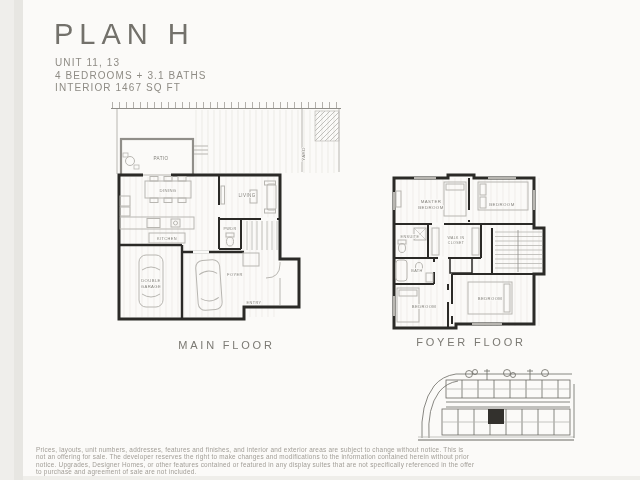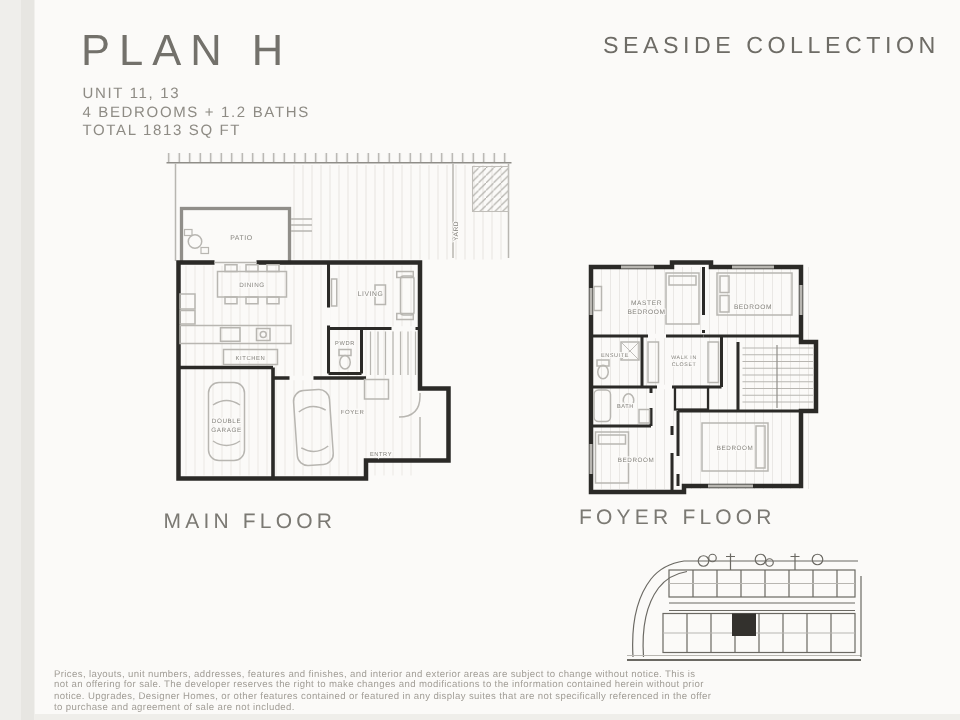--- a/index.html
+++ b/index.html
@@ -50,7 +50,6 @@
     <div>TOTAL 1813 SQ FT</div>
   </div>
   <div class="collection">
-    <div class="title">SEASIDE COLLECTION</div>
   </div>
 
   <div class="svgwrap wrap-main">

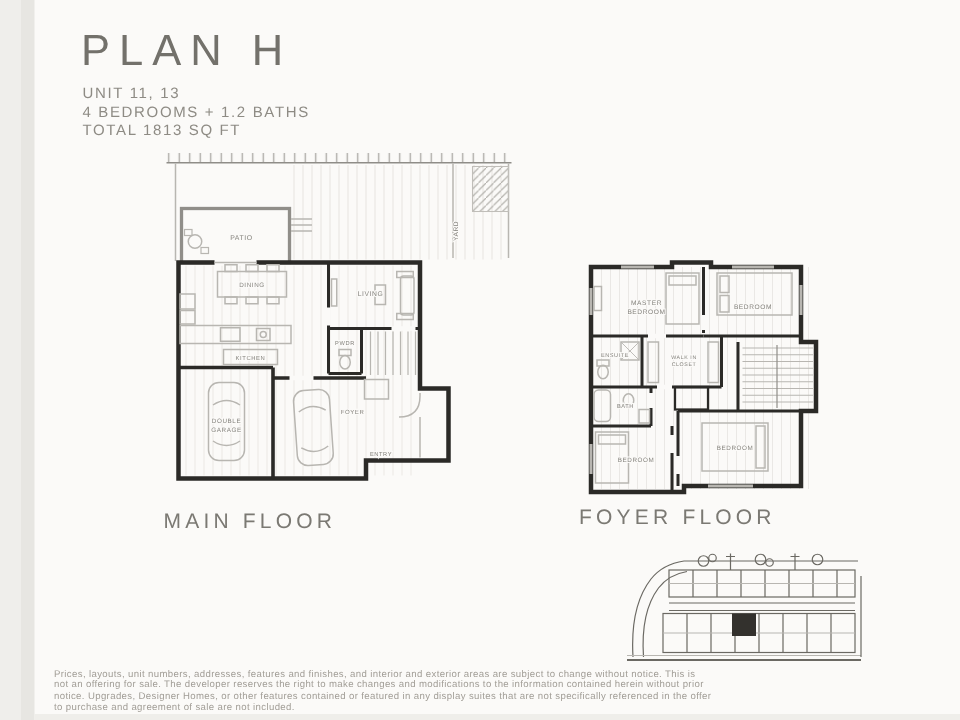--- a/index.html
+++ b/index.html
@@ -46,7 +46,7 @@
   <div class="plan-title">PLAN H</div>
   <div class="plan-details">
     <div>UNIT 11, 13</div>
-    <div>4 BEDROOMS + 1.2 BATHS</div>
+    <div>4 BEDROOMS + 3.1 BATHS</div>
     <div>TOTAL 1813 SQ FT</div>
   </div>
   <div class="collection">

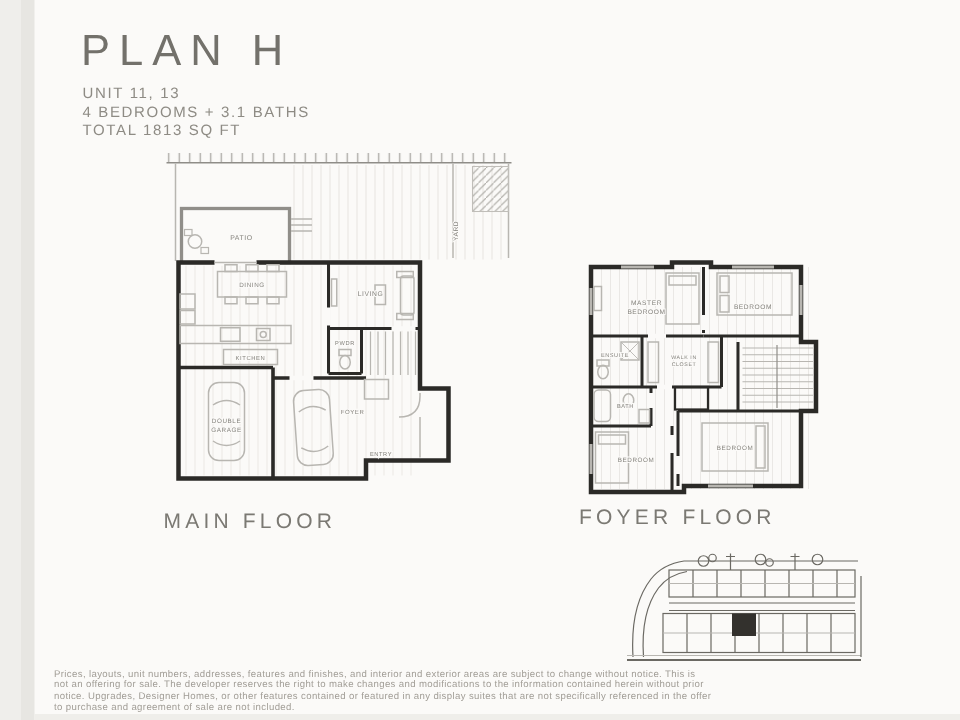--- a/index.html
+++ b/index.html
@@ -47,6 +47,7 @@
   <div class="plan-details">
     <div>UNIT 11, 13</div>
     <div>4 BEDROOMS + 3.1 BATHS</div>
+    <div>INTERIOR 1467 SQ FT</div>
     <div>TOTAL 1813 SQ FT</div>
   </div>
   <div class="collection">

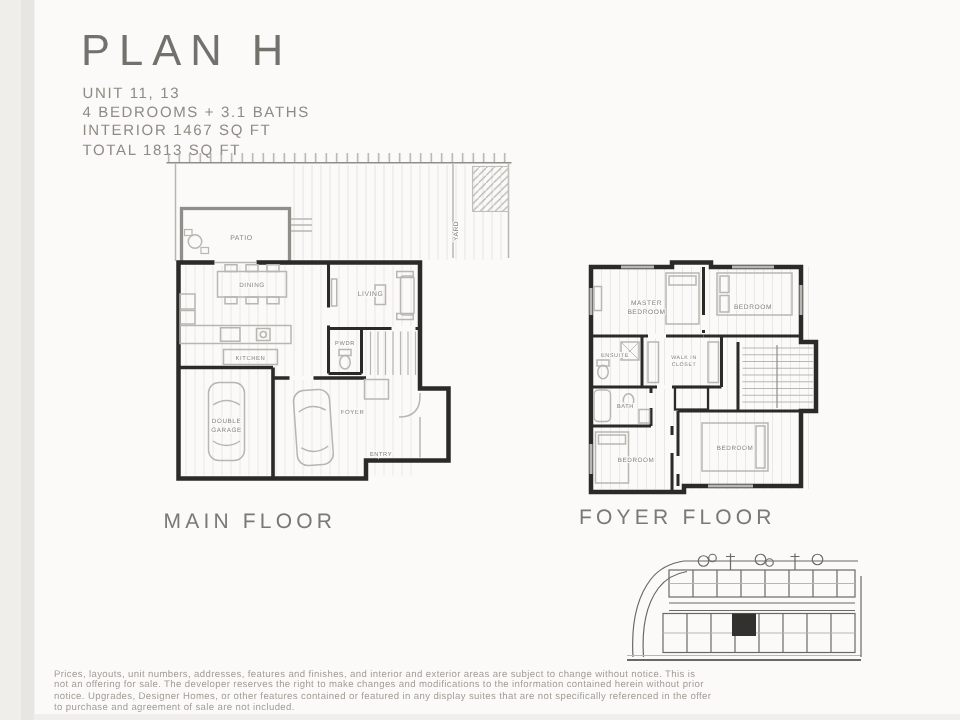--- a/index.html
+++ b/index.html
@@ -48,7 +48,6 @@
     <div>UNIT 11, 13</div>
     <div>4 BEDROOMS + 3.1 BATHS</div>
     <div>INTERIOR 1467 SQ FT</div>
-    <div>TOTAL 1813 SQ FT</div>
   </div>
   <div class="collection">
   </div>

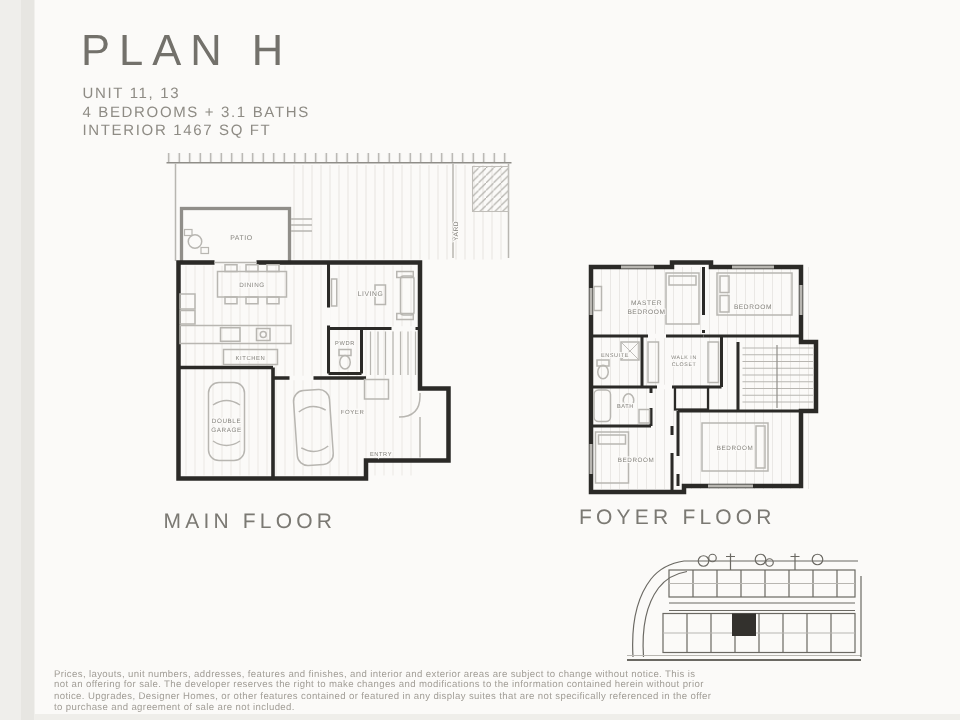--- a/index.html
+++ b/index.html
@@ -16,7 +16,7 @@
   .collection .title{font-size:15.5px;letter-spacing:3px;color:#6e6c66;}
   .collection .subtitle{margin-top:4px;font-size:10.5px;letter-spacing:2.2px;color:#9b9891;}
 
-  .floor-caption{position:absolute;font-size:14px;letter-spacing:2.8px;color:#7b7973;}
+  .floor-caption{position:absolute;text-align:center;font-size:11px;letter-spacing:2.8px;color:#7b7973;}
   .caption-main{left:95px;width:235px;top:339px;}
   .caption-upper{left:372px;width:170px;top:336px;}
 

